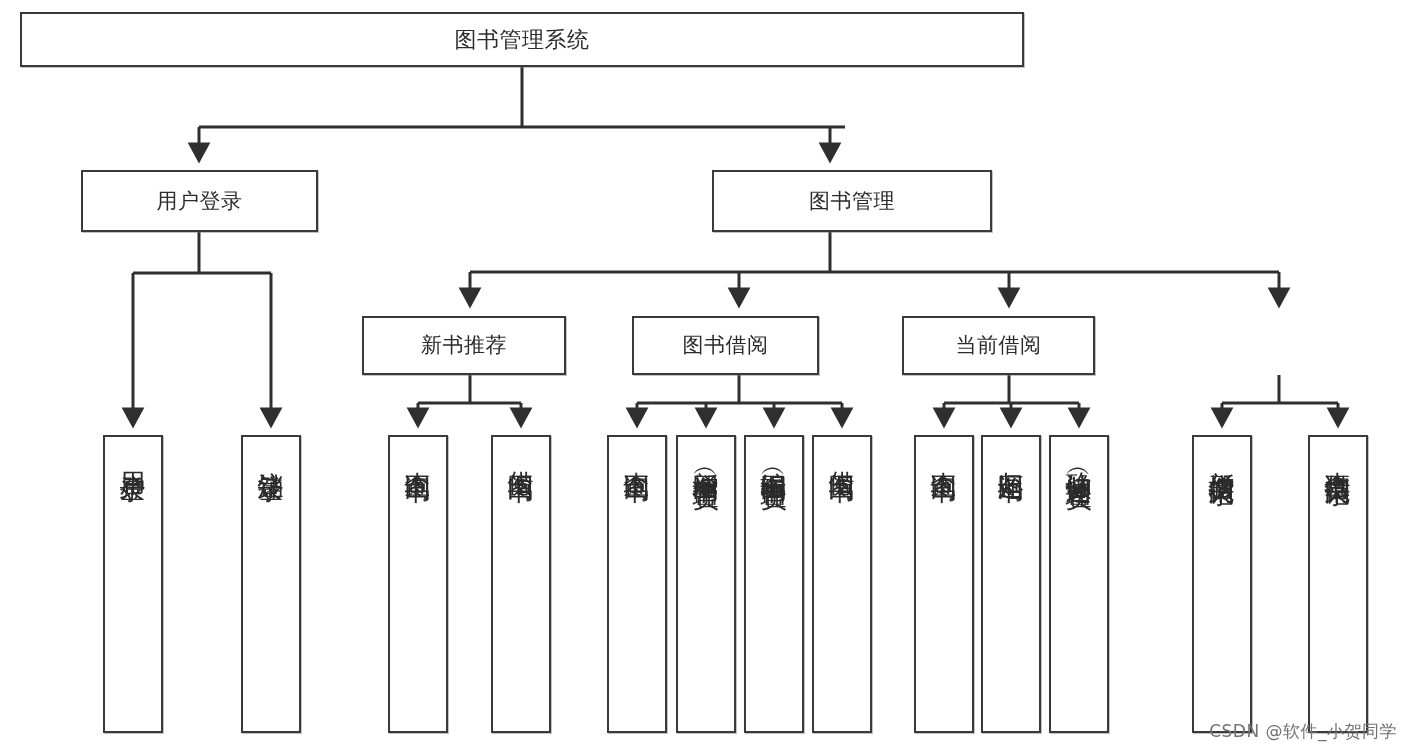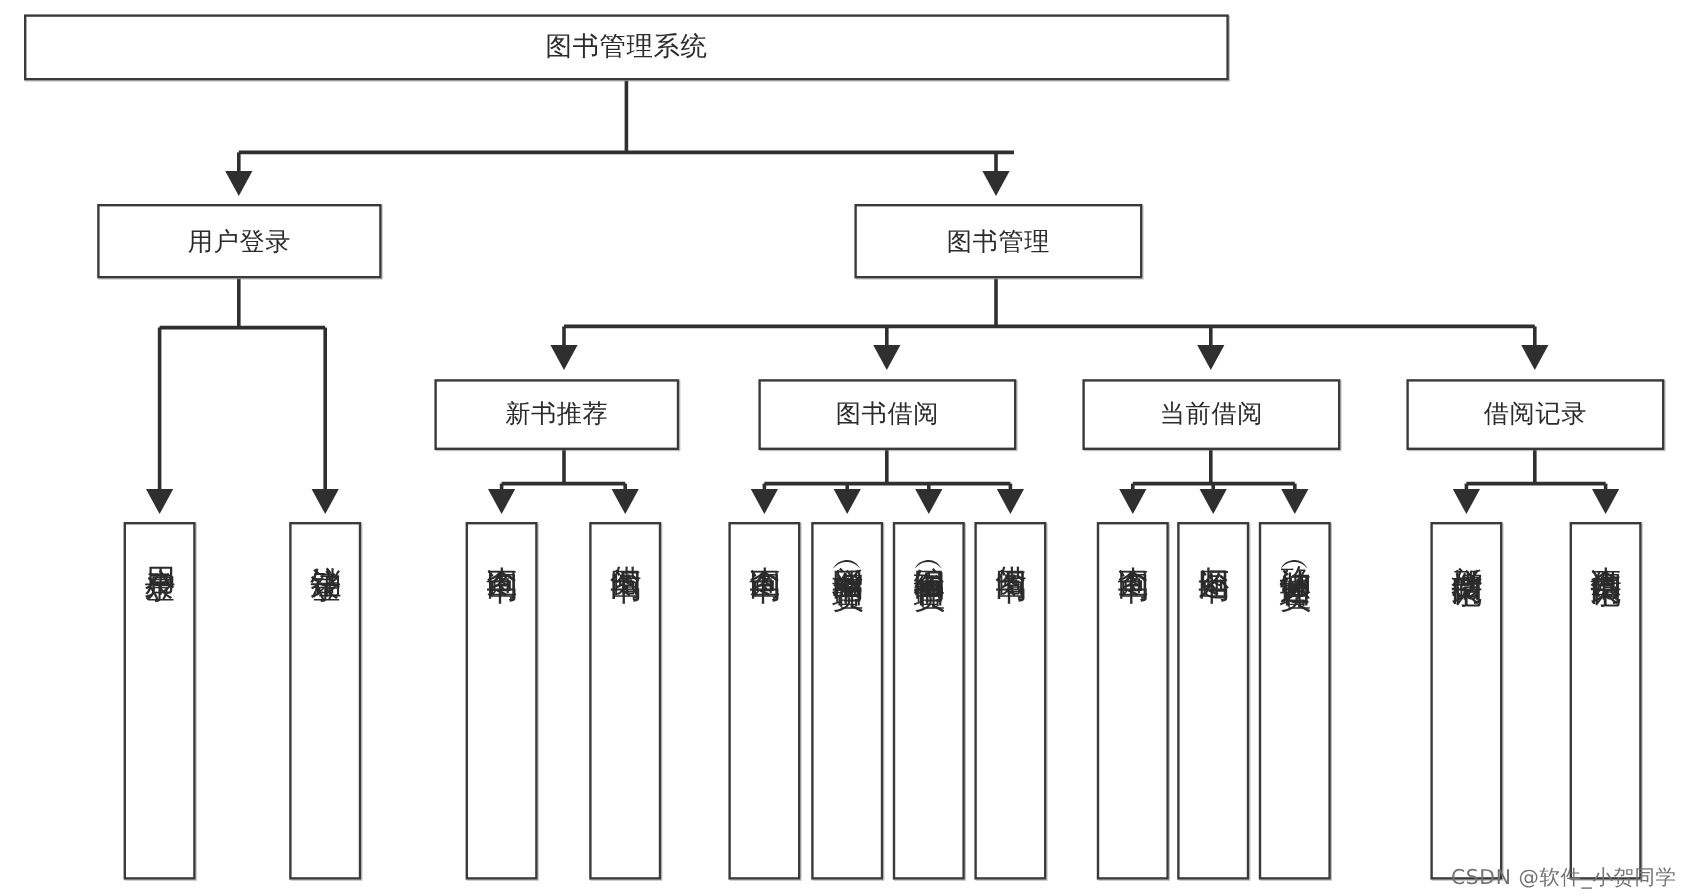--- a/index.html
+++ b/index.html
@@ -138,7 +138,7 @@
   <div class="node horiz" style="left:81px; top:170px; width:237px; height:62px;">
     <span class="node-label">用户登录</span>
   </div>
-  <div class="node horiz" style="left:712px; top:170px; width:240px; height:62px;">
+  <div class="node horiz" style="left:712px; top:170px; width:280px; height:62px;">
     <span class="node-label">图书管理</span>
   </div>
 

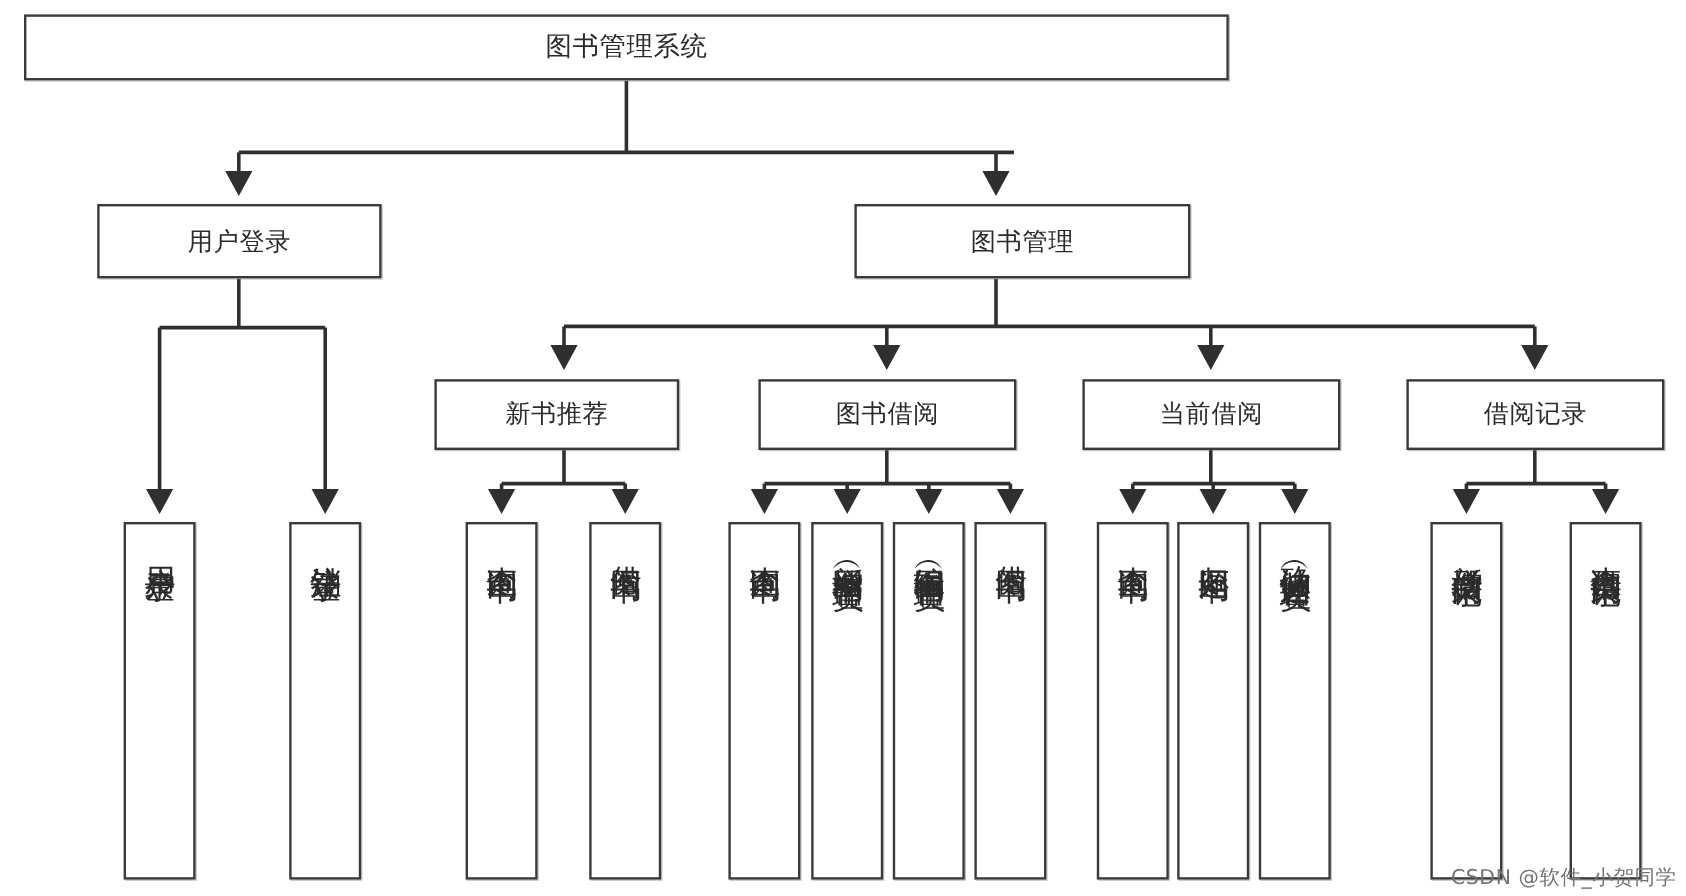--- a/index.html
+++ b/index.html
@@ -145,7 +145,7 @@
   <div class="node horiz" style="left:362px; top:316px; width:204px; height:59px;">
     <span class="node-label">新书推荐</span>
   </div>
-  <div class="node horiz" style="left:632px; top:316px; width:215px; height:59px;">
+  <div class="node horiz" style="left:632px; top:316px; width:187px; height:59px;">
     <span class="node-label">图书借阅</span>
   </div>
   <div class="node horiz" style="left:902px; top:316px; width:215px; height:59px;">

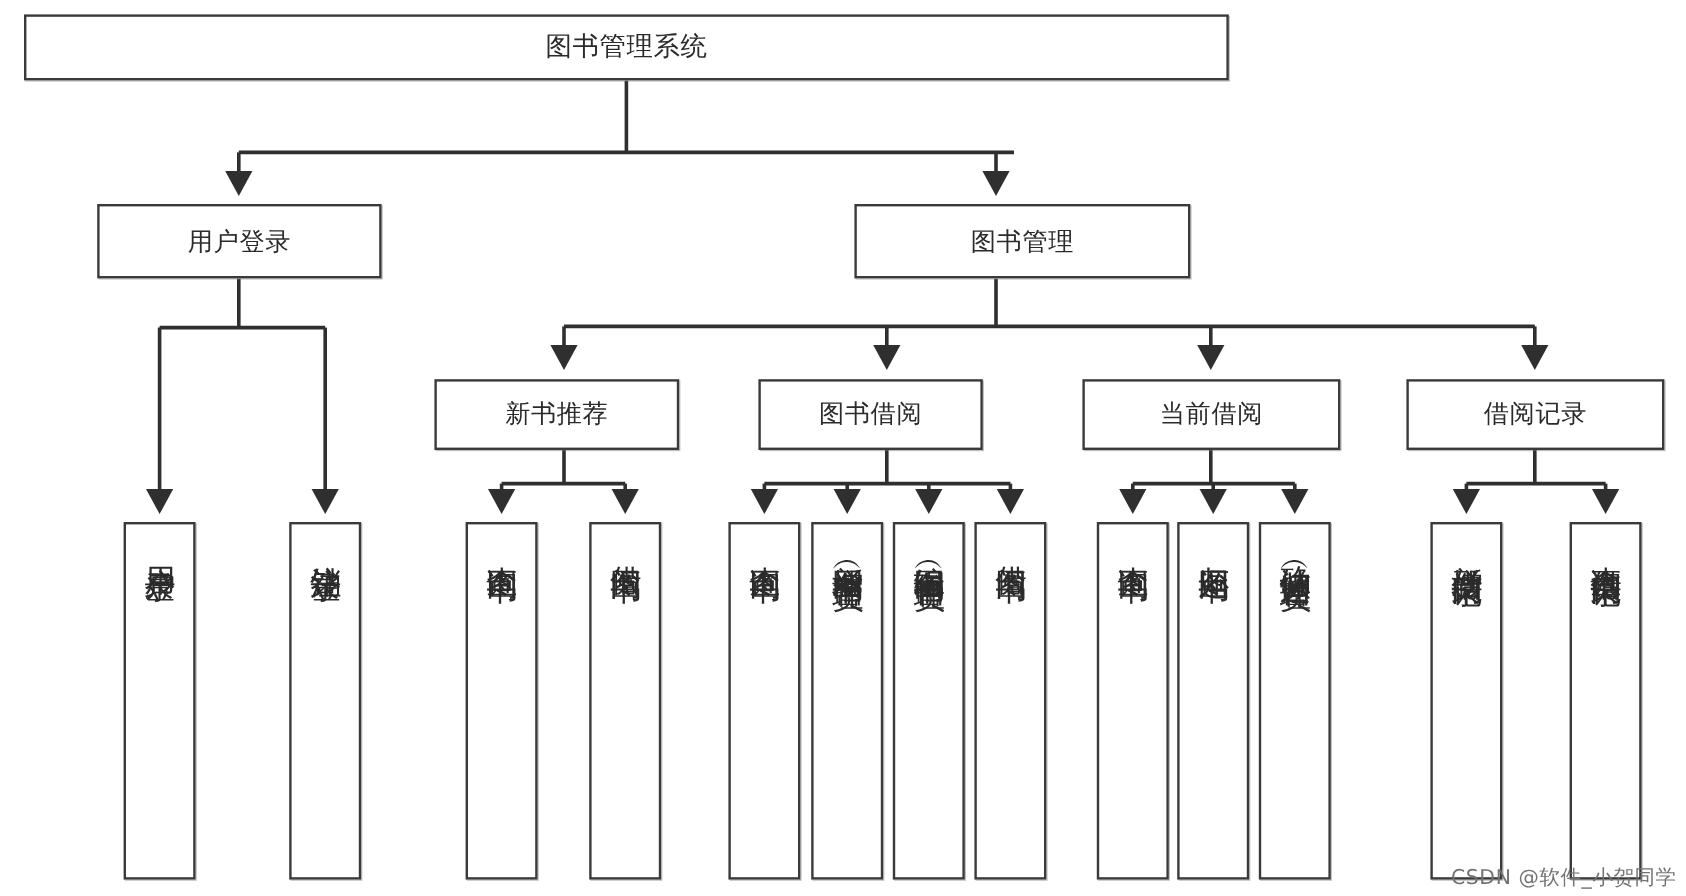--- a/index.html
+++ b/index.html
@@ -148,7 +148,7 @@
   <div class="node horiz" style="left:632px; top:316px; width:187px; height:59px;">
     <span class="node-label">图书借阅</span>
   </div>
-  <div class="node horiz" style="left:902px; top:316px; width:215px; height:59px;">
+  <div class="node horiz" style="left:902px; top:316px; width:193px; height:59px;">
     <span class="node-label">当前借阅</span>
   </div>
   <div class="node horiz" style="left:1172px; top:316px; width:215px; height:59px;">

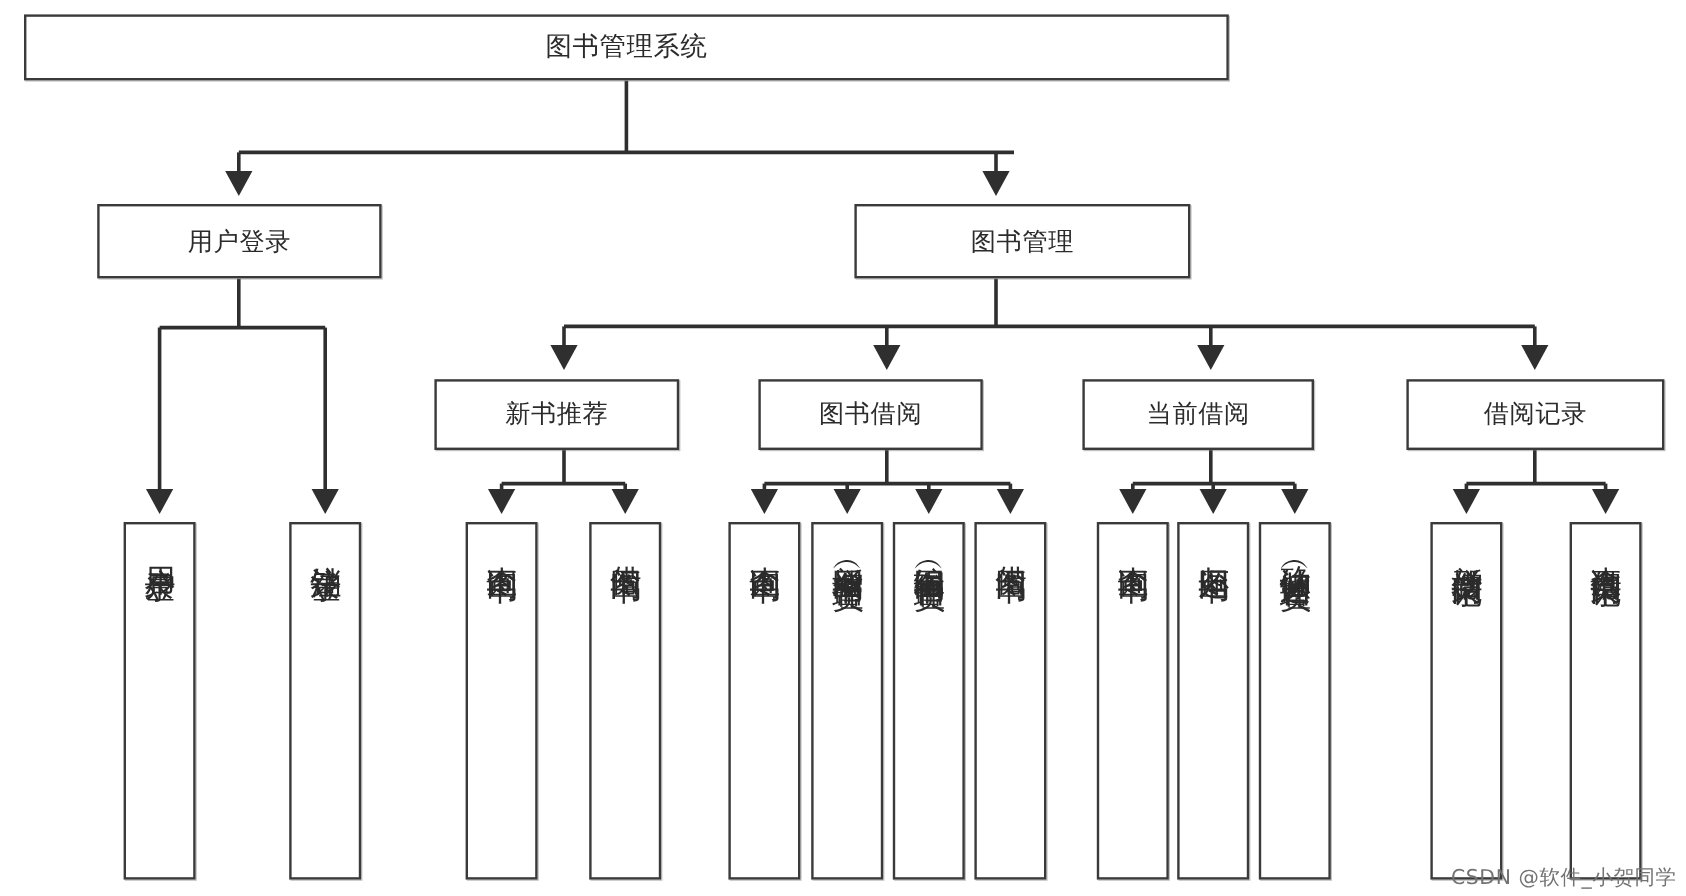--- a/index.html
+++ b/index.html
@@ -151,9 +151,6 @@
   <div class="node horiz" style="left:902px; top:316px; width:193px; height:59px;">
     <span class="node-label">当前借阅</span>
   </div>
-  <div class="node horiz" style="left:1172px; top:316px; width:215px; height:59px;">
-    <span class="node-label">借阅记录</span>
-  </div>
 
   <div class="node vert" style="left:103px; top:435px; width:60px; height:298px;">
     <span class="node-label">用户登录</span>

